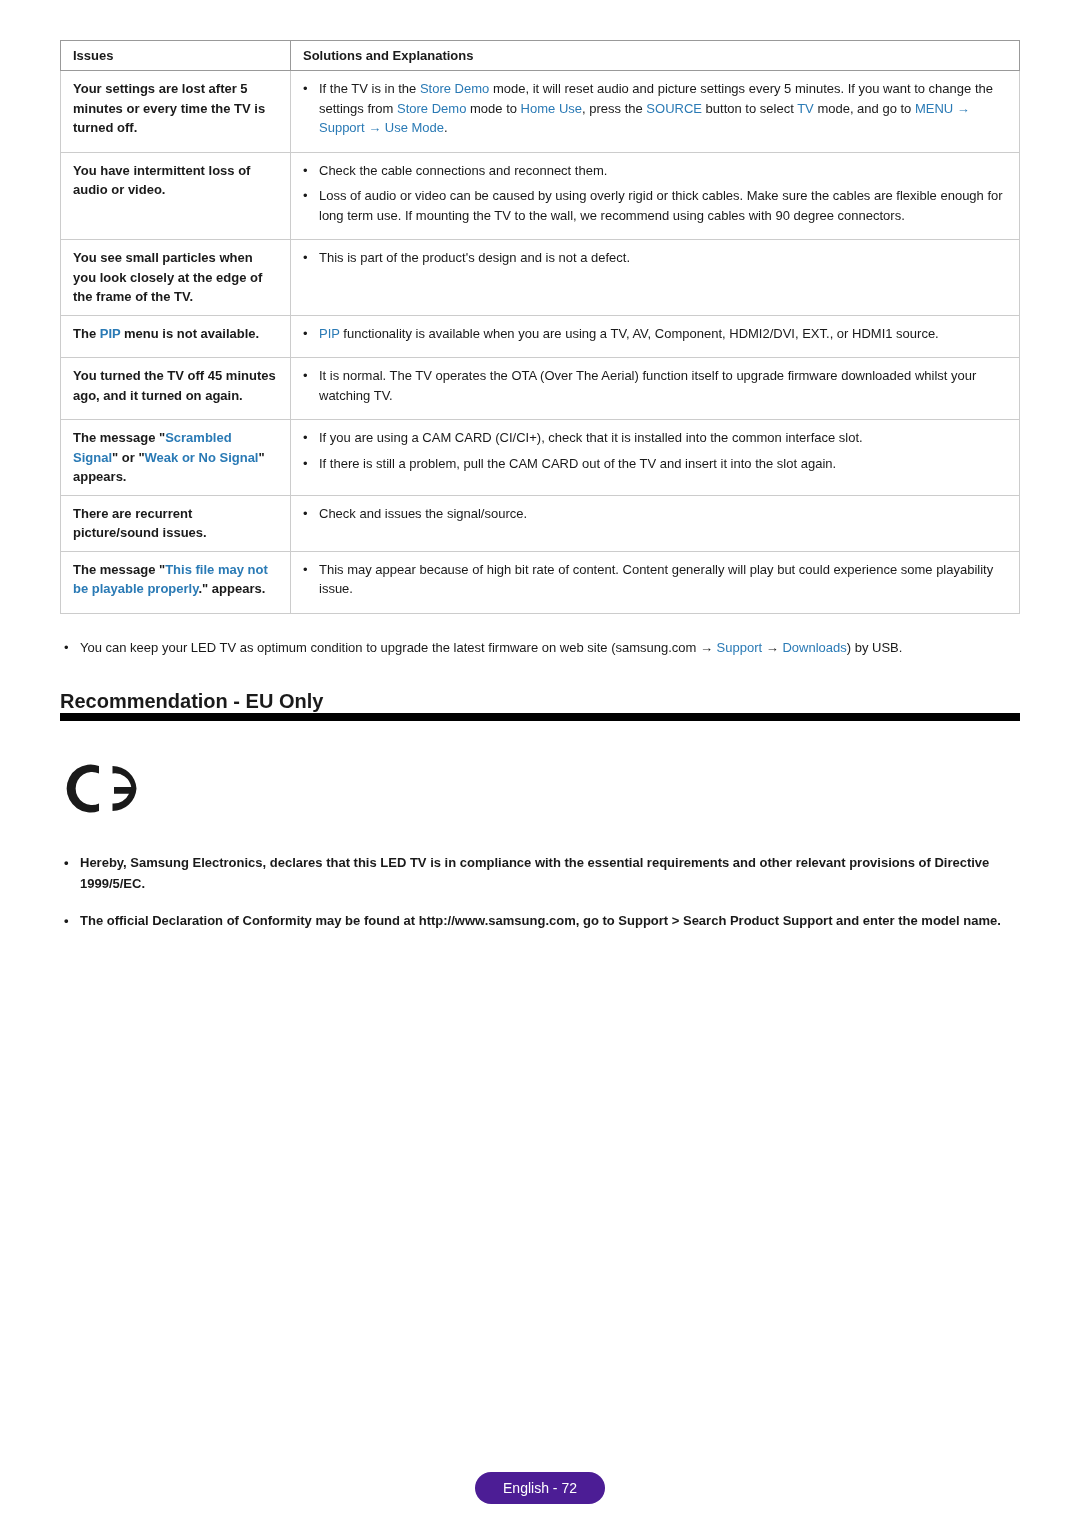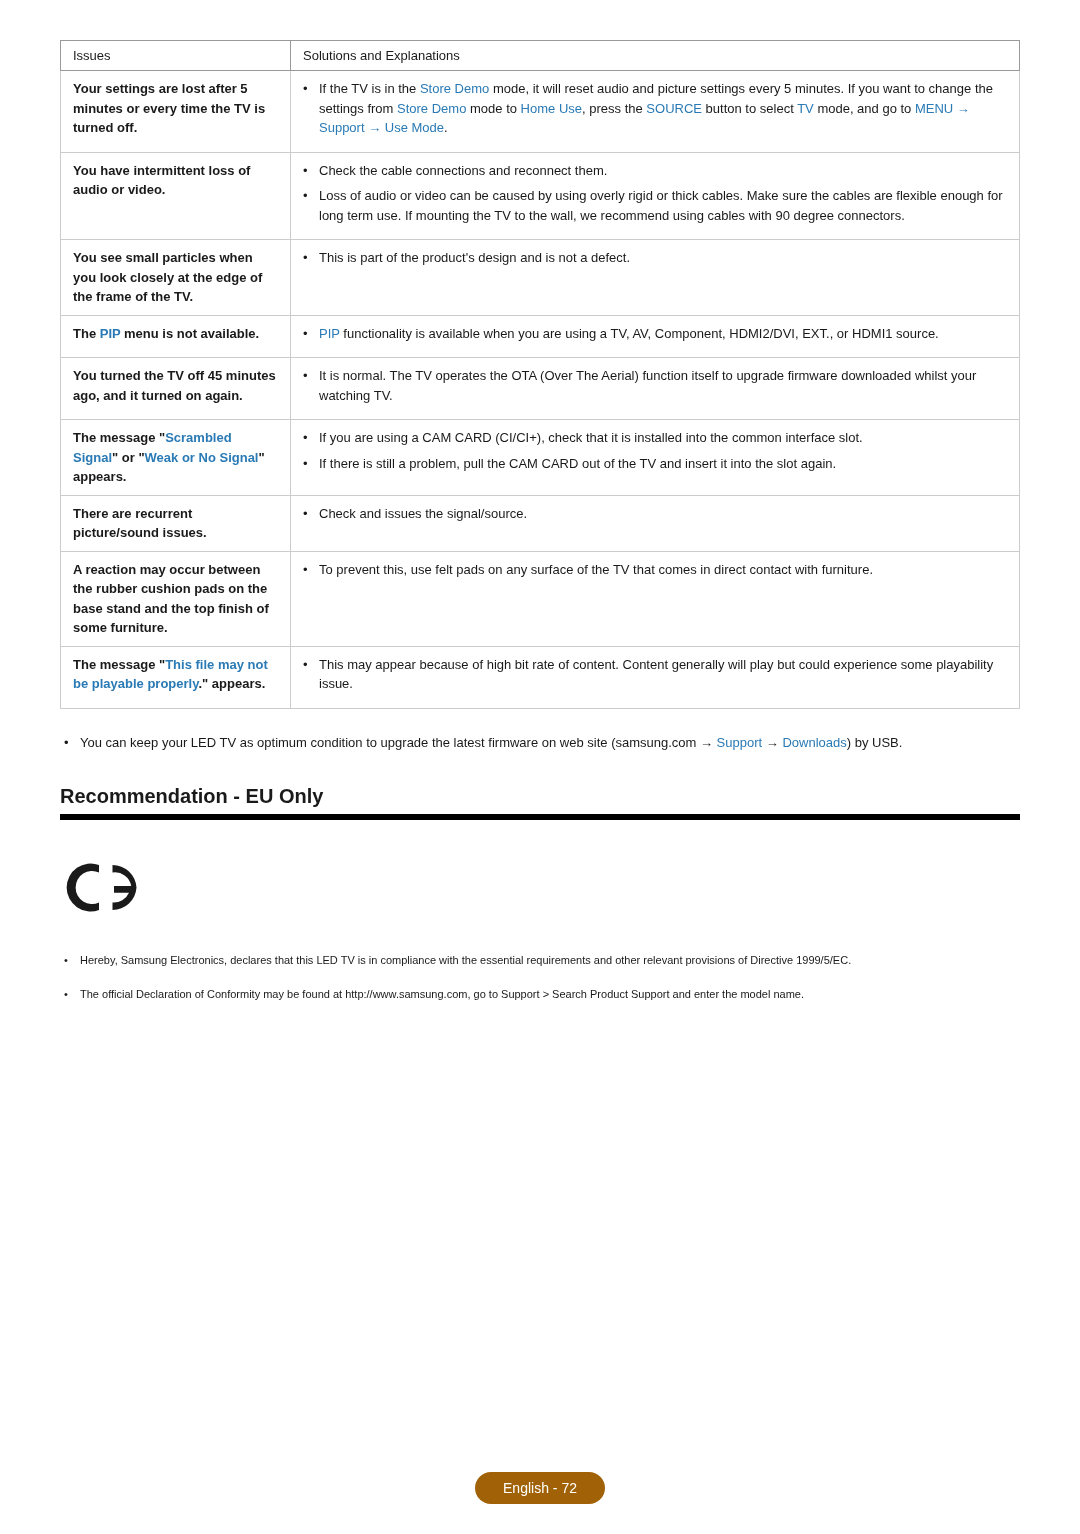--- a/index.html
+++ b/index.html
@@ -38,7 +38,7 @@
       border: 1px solid #999;
       padding: 7px 12px;
       text-align: left;
-      font-weight: normal;
+      font-weight: bold;
       font-size: 13px;
     }
 

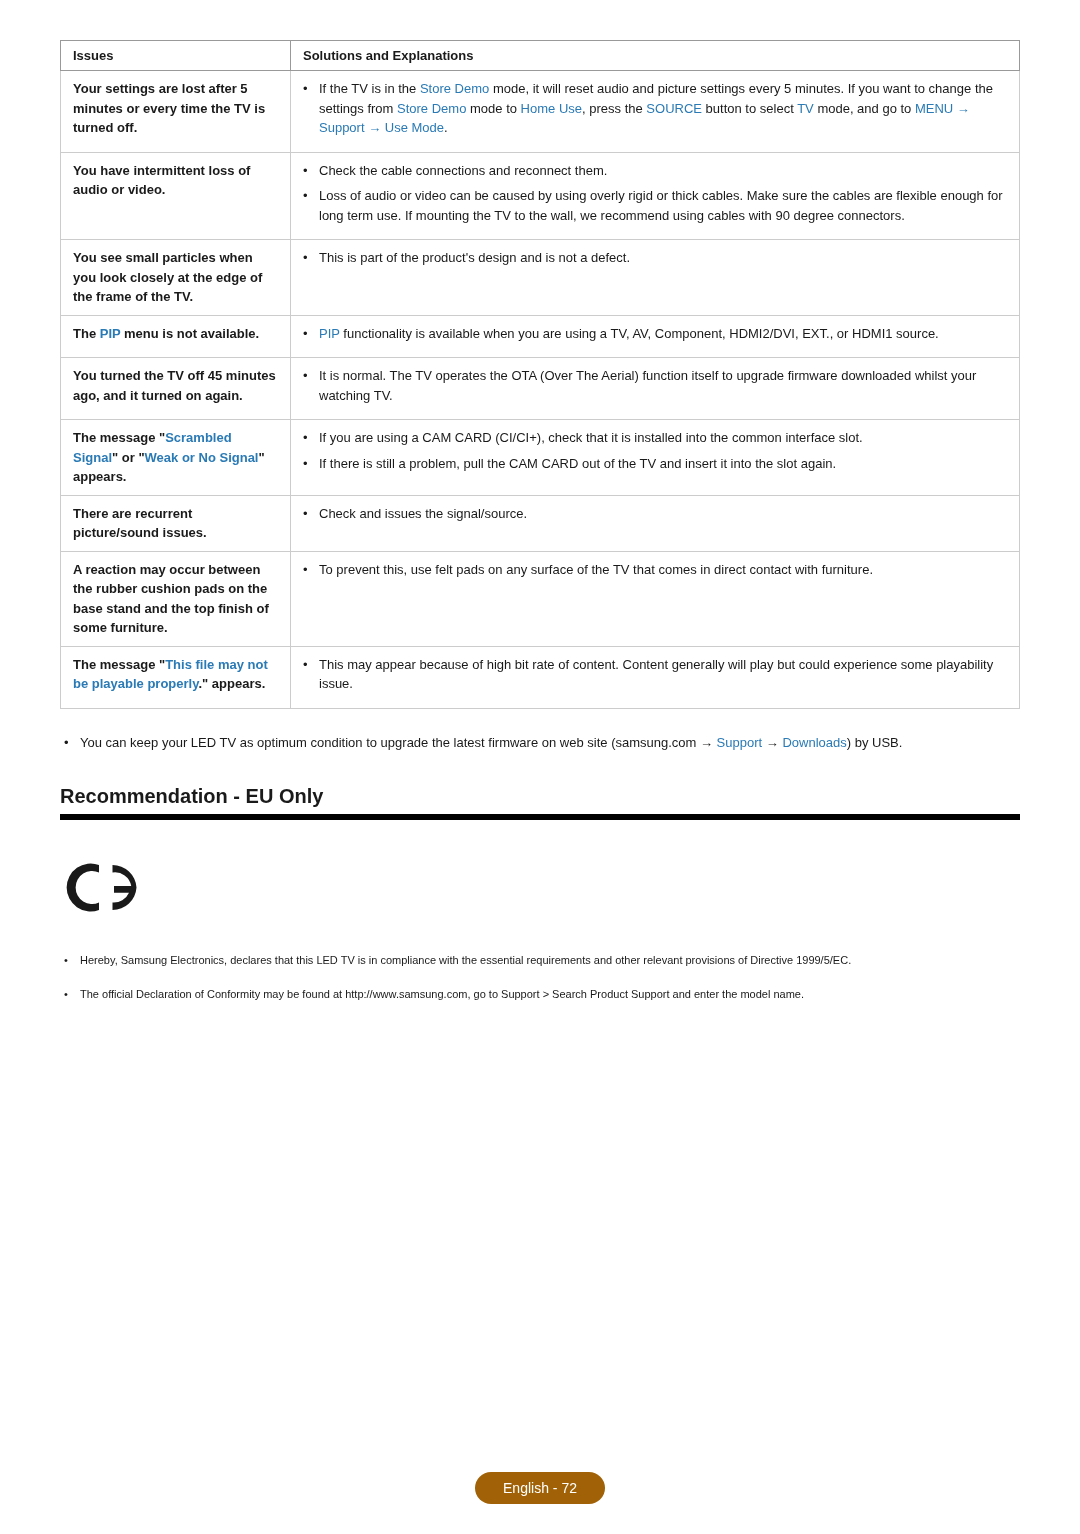--- a/index.html
+++ b/index.html
@@ -237,14 +237,6 @@
         </td>
       </tr>
 
-      <tr>
-        <td>A reaction may occur between the rubber cushion pads on the base stand and the top finish of some furniture.</td>
-        <td>
-          <ul class="bullet-list">
-            <li>To prevent this, use felt pads on any surface of the TV that comes in direct contact with furniture.</li>
-          </ul>
-        </td>
-      </tr>
 
       <tr>
         <td>The message "<a class="link-blue">This file may not be playable properly</a>." appears.</td>

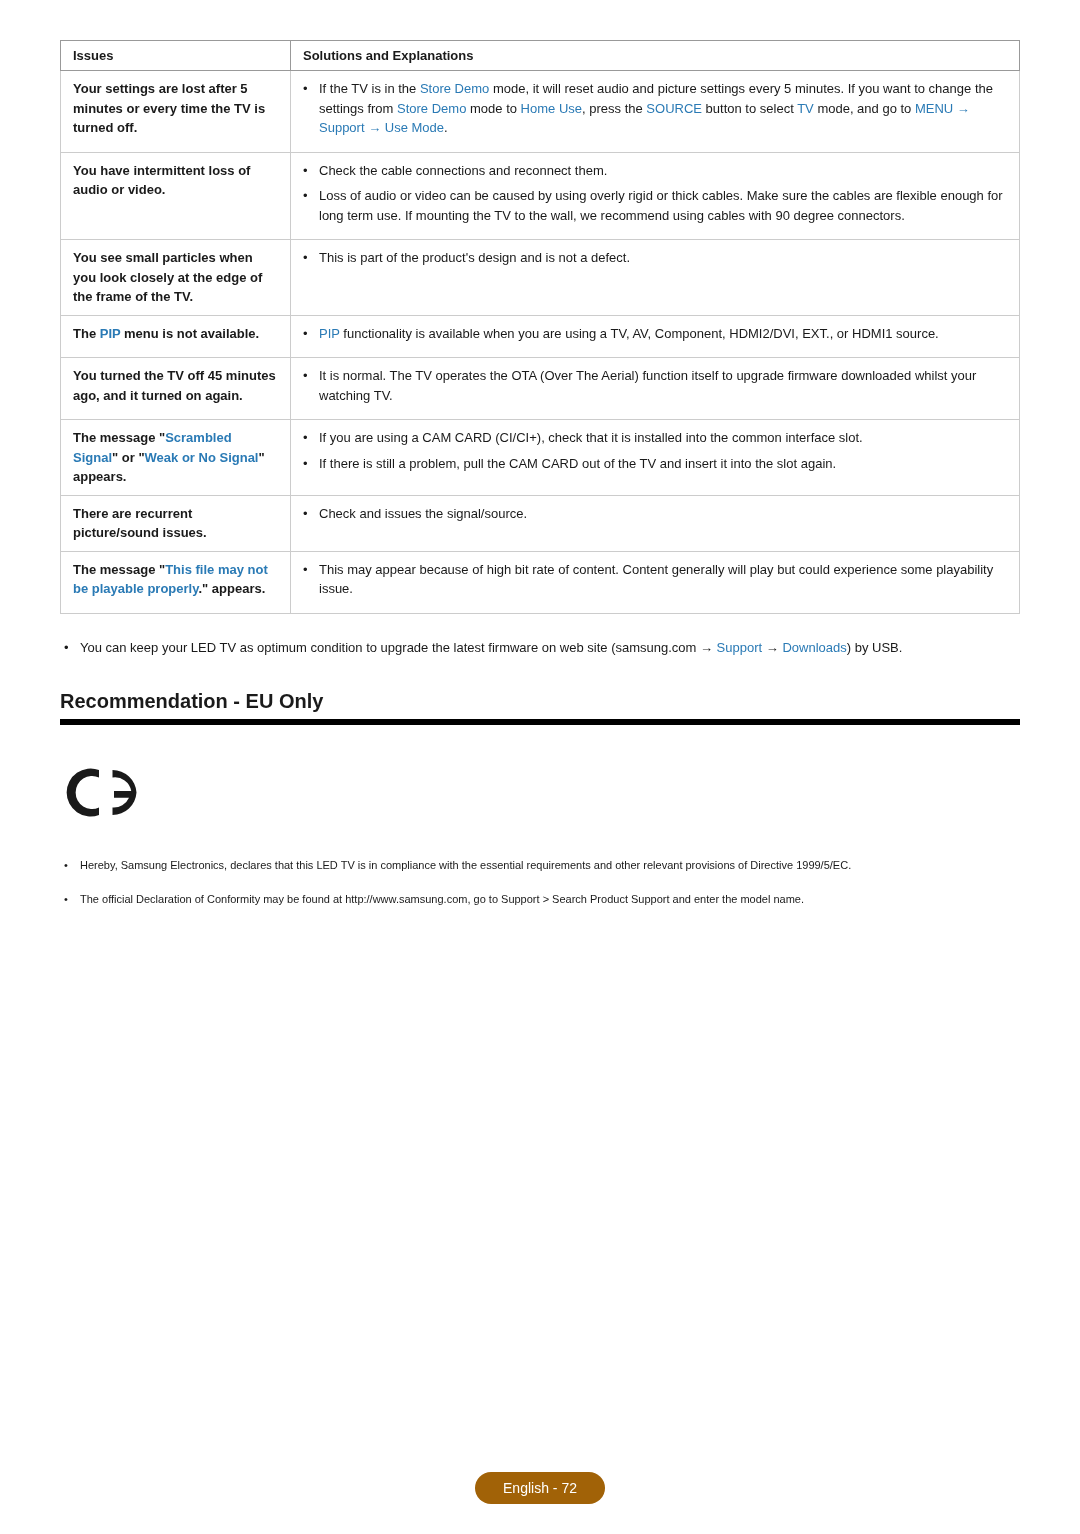--- a/index.html
+++ b/index.html
@@ -103,8 +103,8 @@
       font-size: 20px;
       font-weight: bold;
       margin-bottom: 20px;
-      border-bottom: 6px solid #000000;
-      padding-bottom: 6px;
+      border-bottom: 8px solid #000000;
+      padding-bottom: 0;
     }
 
     .ce-mark {

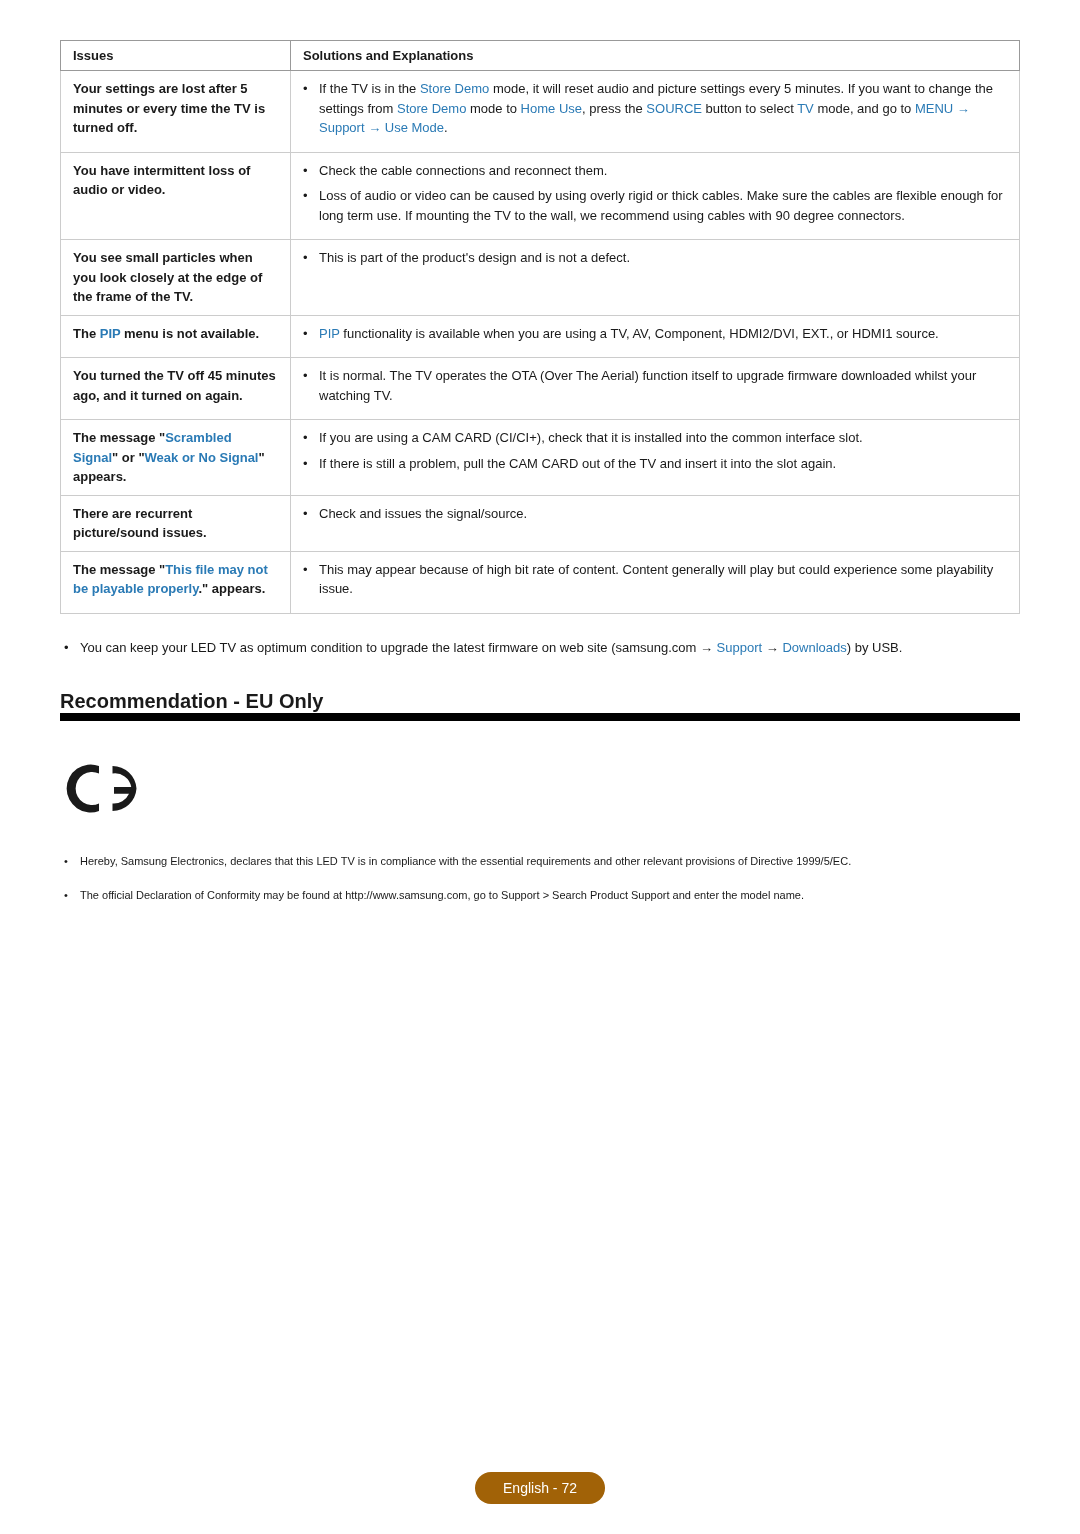--- a/index.html
+++ b/index.html
@@ -127,8 +127,9 @@
       padding-left: 20px;
       position: relative;
       margin-bottom: 16px;
-      font-size: 11px;
+      font-size: 13px;
       line-height: 1.6;
+      font-weight: bold;
     }
 
     .eu-bullet-list li::before {

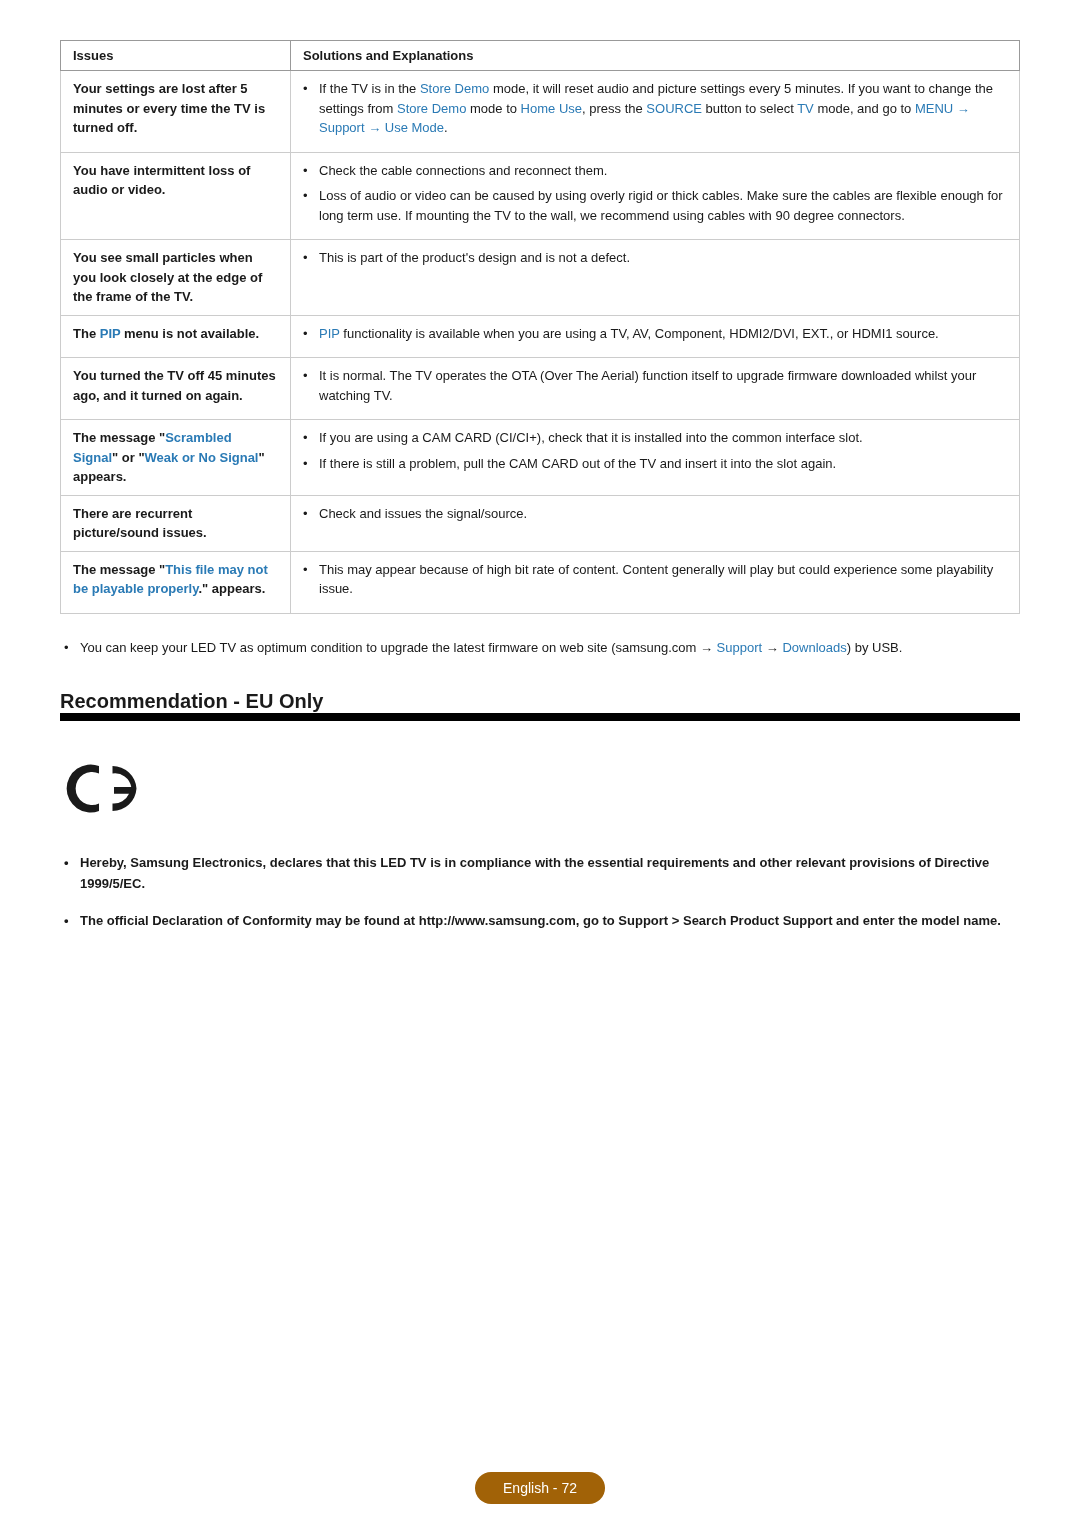--- a/index.html
+++ b/index.html
@@ -150,7 +150,7 @@
     }
 
     .page-number-badge {
-      background: #a16207;
+      background: #4c1d95;
       color: #fff;
       padding: 8px 28px;
       border-radius: 20px;

